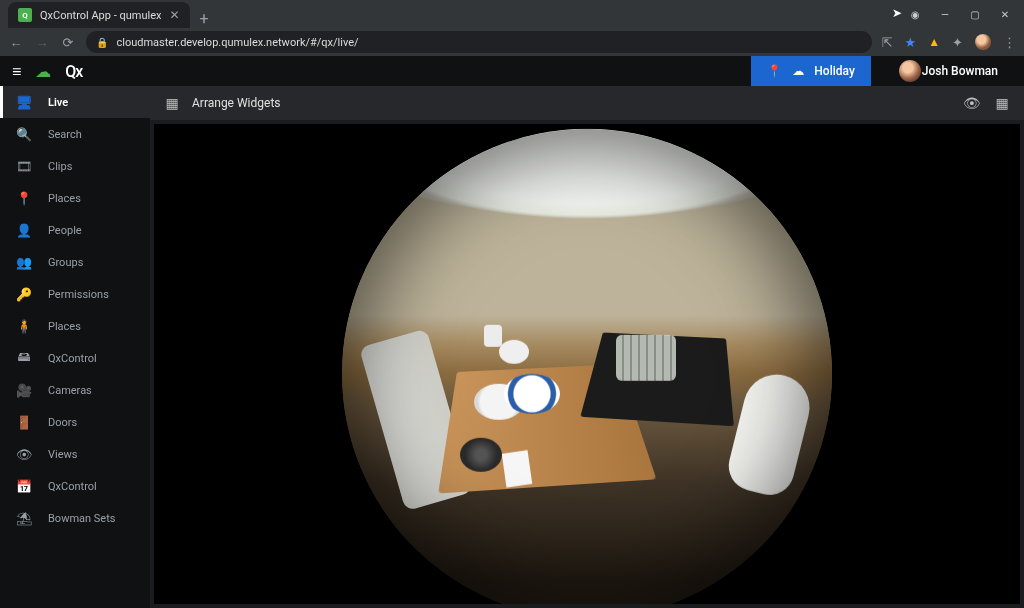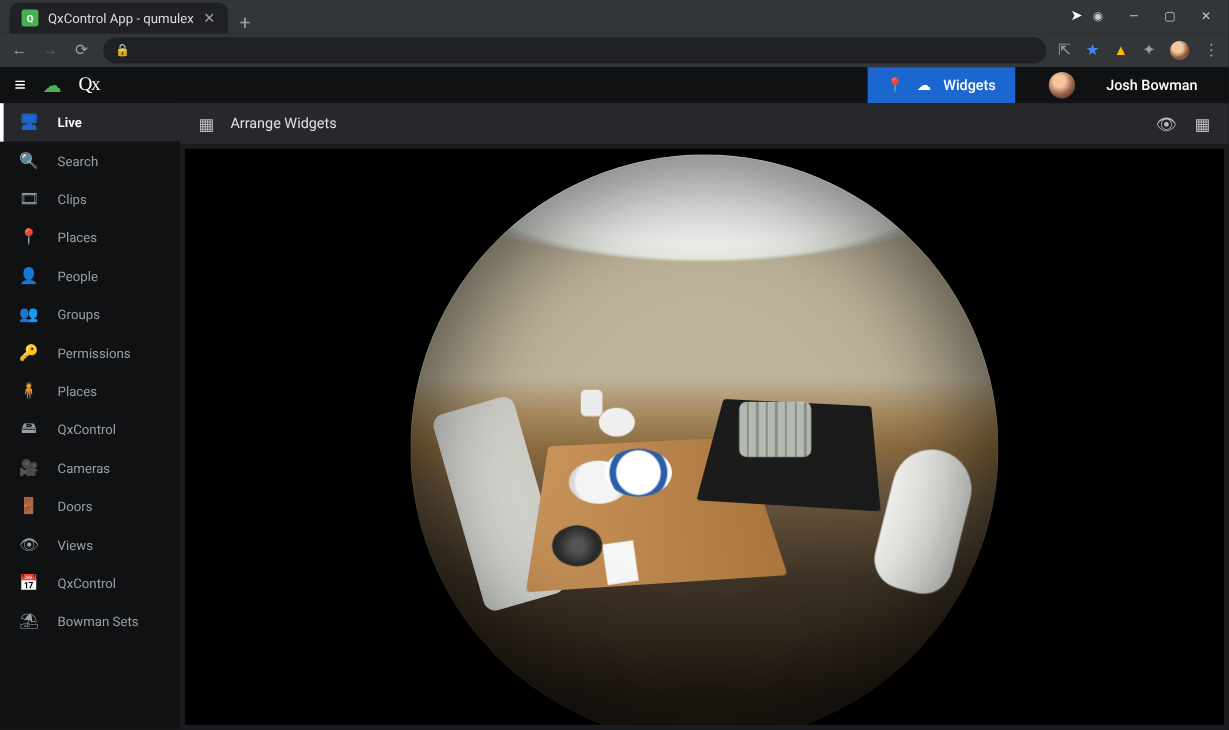--- a/index.html
+++ b/index.html
@@ -104,6 +104,7 @@
   <div class="nav-ico">⟳</div>
   <div class="omni">
     <span class="lock">🔒</span>
+    <span class="url">cloudmaster.develop.qumulex.network/#/qx/live/</span>
   </div>
   <div class="addr-right">
     <span class="addr-ico">⇱</span>

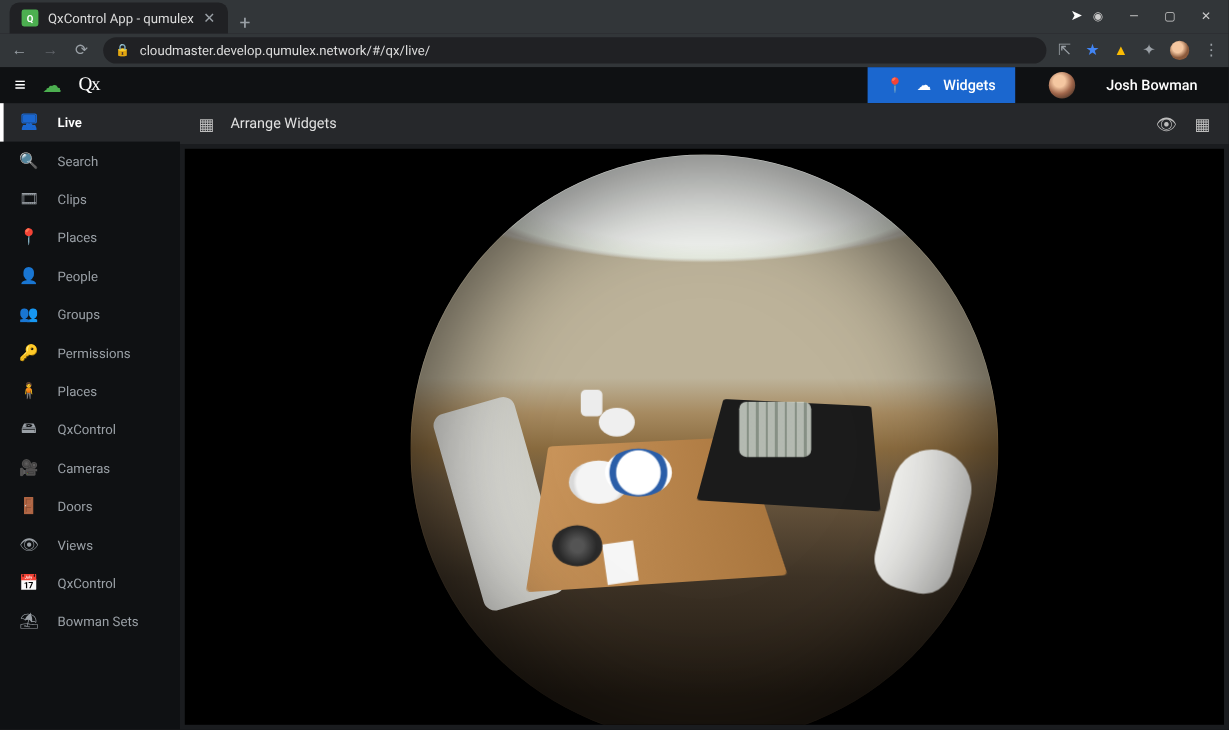--- a/index.html
+++ b/index.html
@@ -32,7 +32,7 @@
   .app-header { height: 30px; background: #0f1113; display: flex; align-items: center; padding: 0 12px; gap: 14px; }
   .hamburger { color: #fff; font-size: 16px; }
   .cloud-ico { color: #4caf50; font-size: 16px; }
-  .logo { font-size: 16px; font-weight: 500; color: #fff; letter-spacing: -1px; font-family: Liberation Serif, serif; }
+  .logo { font-size: 16px; font-weight: 500; color: #fff; letter-spacing: -1px; }
   .header-spacer { flex: 1; }
   .loc-pill { height: 30px; background: #1b67cf; display: flex; align-items: center; padding: 0 16px; gap: 10px; color: #fff; font-size: 12px; font-weight: 500; }
   .loc-pill .pin { font-size: 12px; }

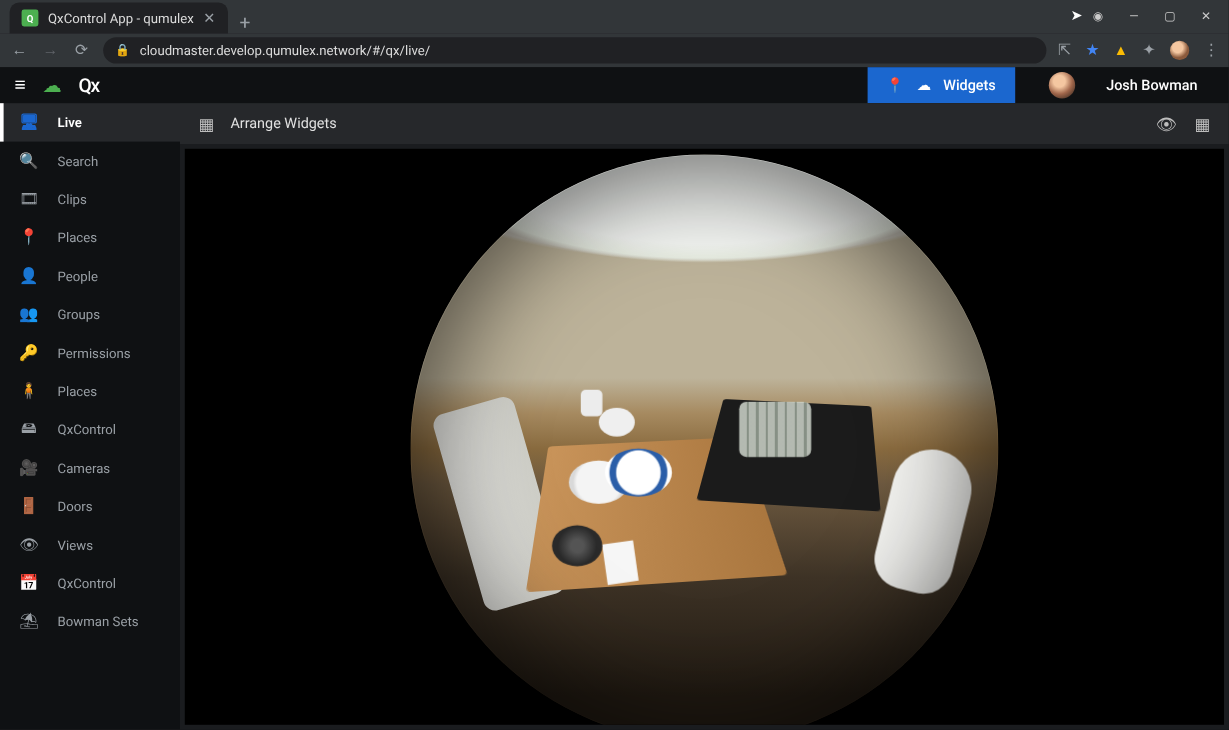--- a/index.html
+++ b/index.html
@@ -124,7 +124,7 @@
   <div class="loc-pill">
     <span class="pin">📍</span>
     <span>☁</span>
-    <span>Widgets</span>
+    <span>Holiday</span>
   </div>
   <div class="user-chip">
     <div class="avatar"></div>

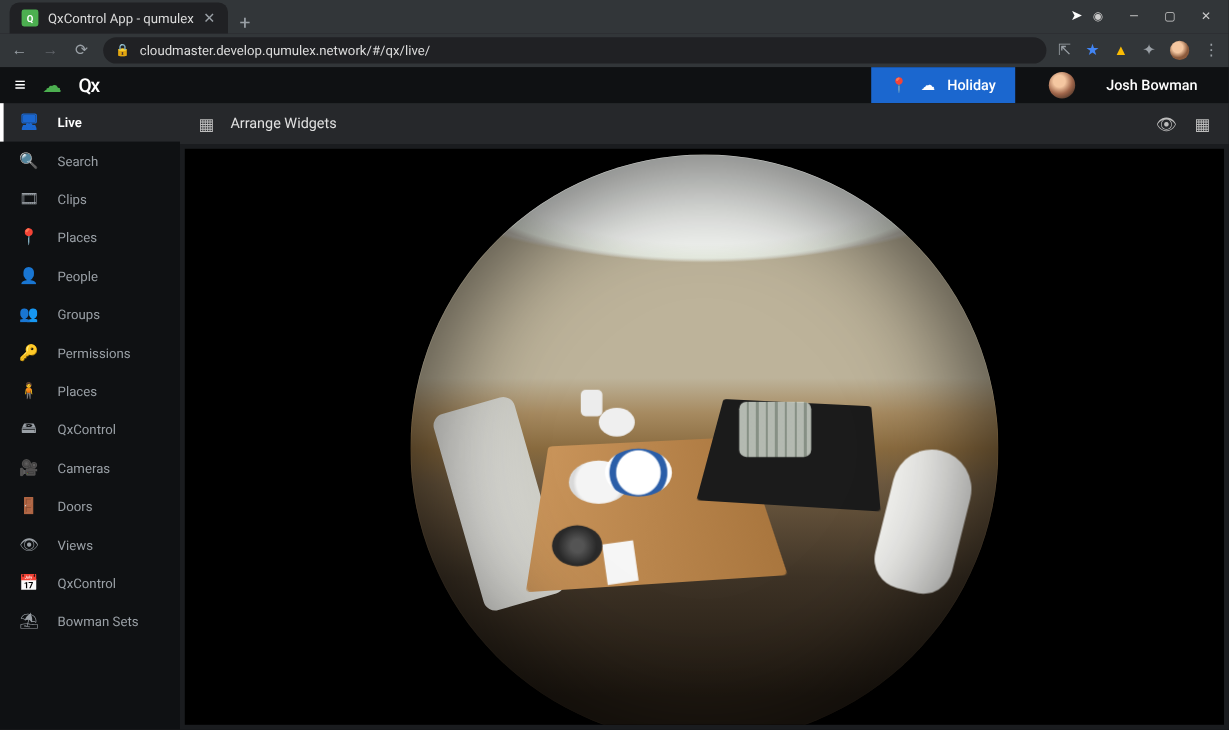--- a/index.html
+++ b/index.html
@@ -36,7 +36,7 @@
   .header-spacer { flex: 1; }
   .loc-pill { height: 30px; background: #1b67cf; display: flex; align-items: center; padding: 0 16px; gap: 10px; color: #fff; font-size: 12px; font-weight: 500; }
   .loc-pill .pin { font-size: 12px; }
-  .user-chip { display: flex; align-items: center; gap: 26px; padding: 0 14px; color: #fff; font-size: 12px; font-weight: 500; }
+  .user-chip { display: flex; align-items: center; gap: 1px; padding: 0 14px; color: #fff; font-size: 12px; font-weight: 500; }
   .avatar { width: 22px; height: 22px; border-radius: 50%; background: radial-gradient(circle at 40% 35%, #f4c7a1 25%, #a0664b 55%, #3a2a20 90%); }
   
   

